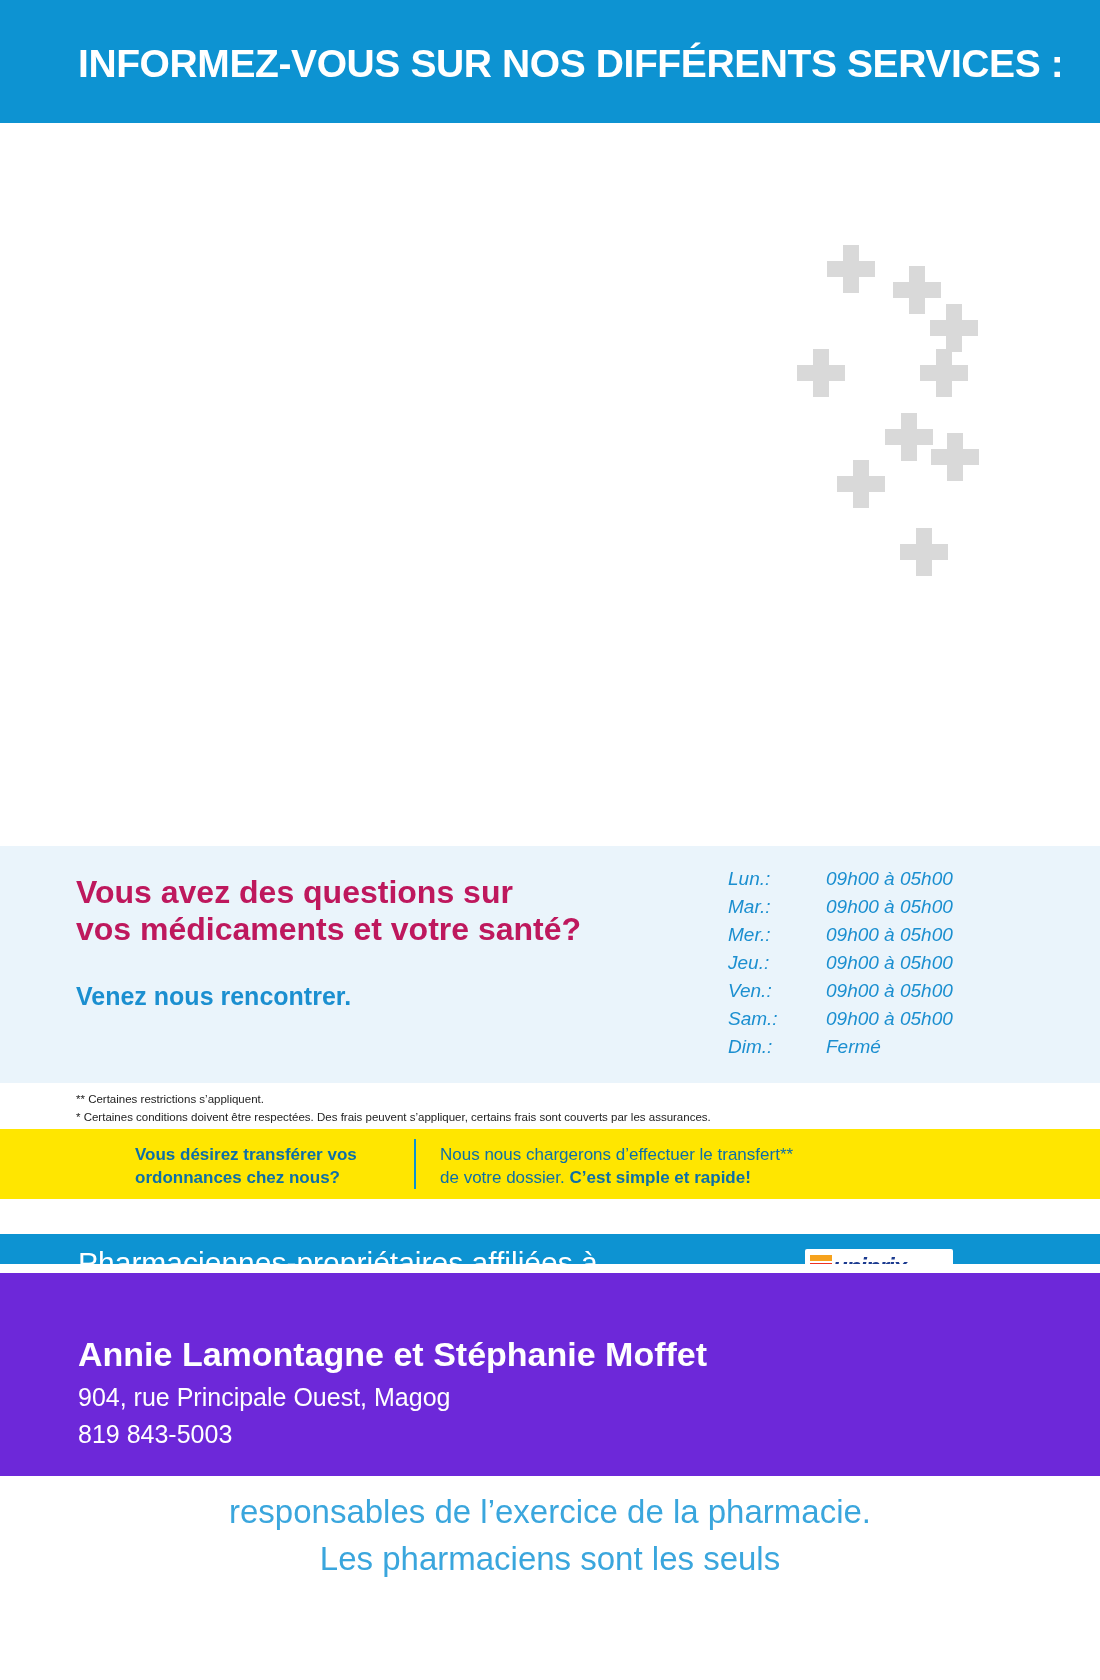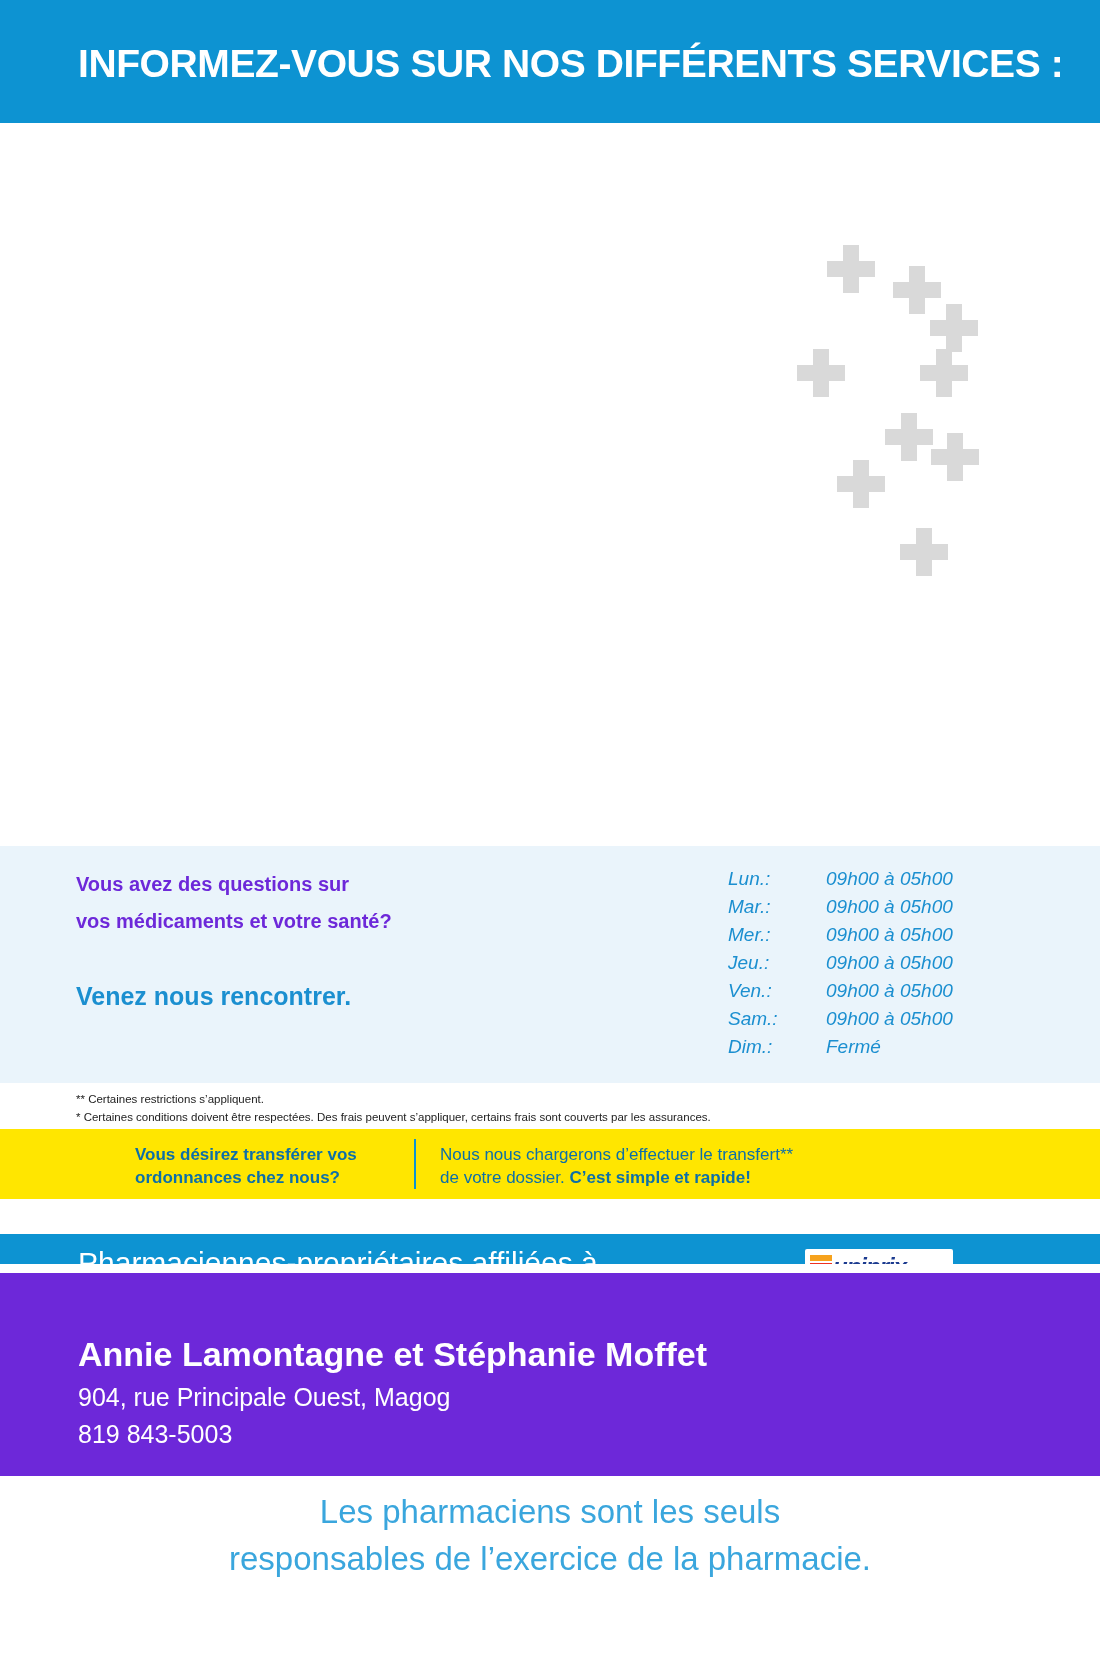--- a/index.html
+++ b/index.html
@@ -96,9 +96,9 @@
   .questions {
     position: absolute;
     left: 76px;
-    top: 20px;
-    color: #6d28d9;
-    font-size: 20px;
+    top: 28px;
+    color: #be185d;
+    font-size: 32px;
     font-weight: bold;
     line-height: 37px;
   }

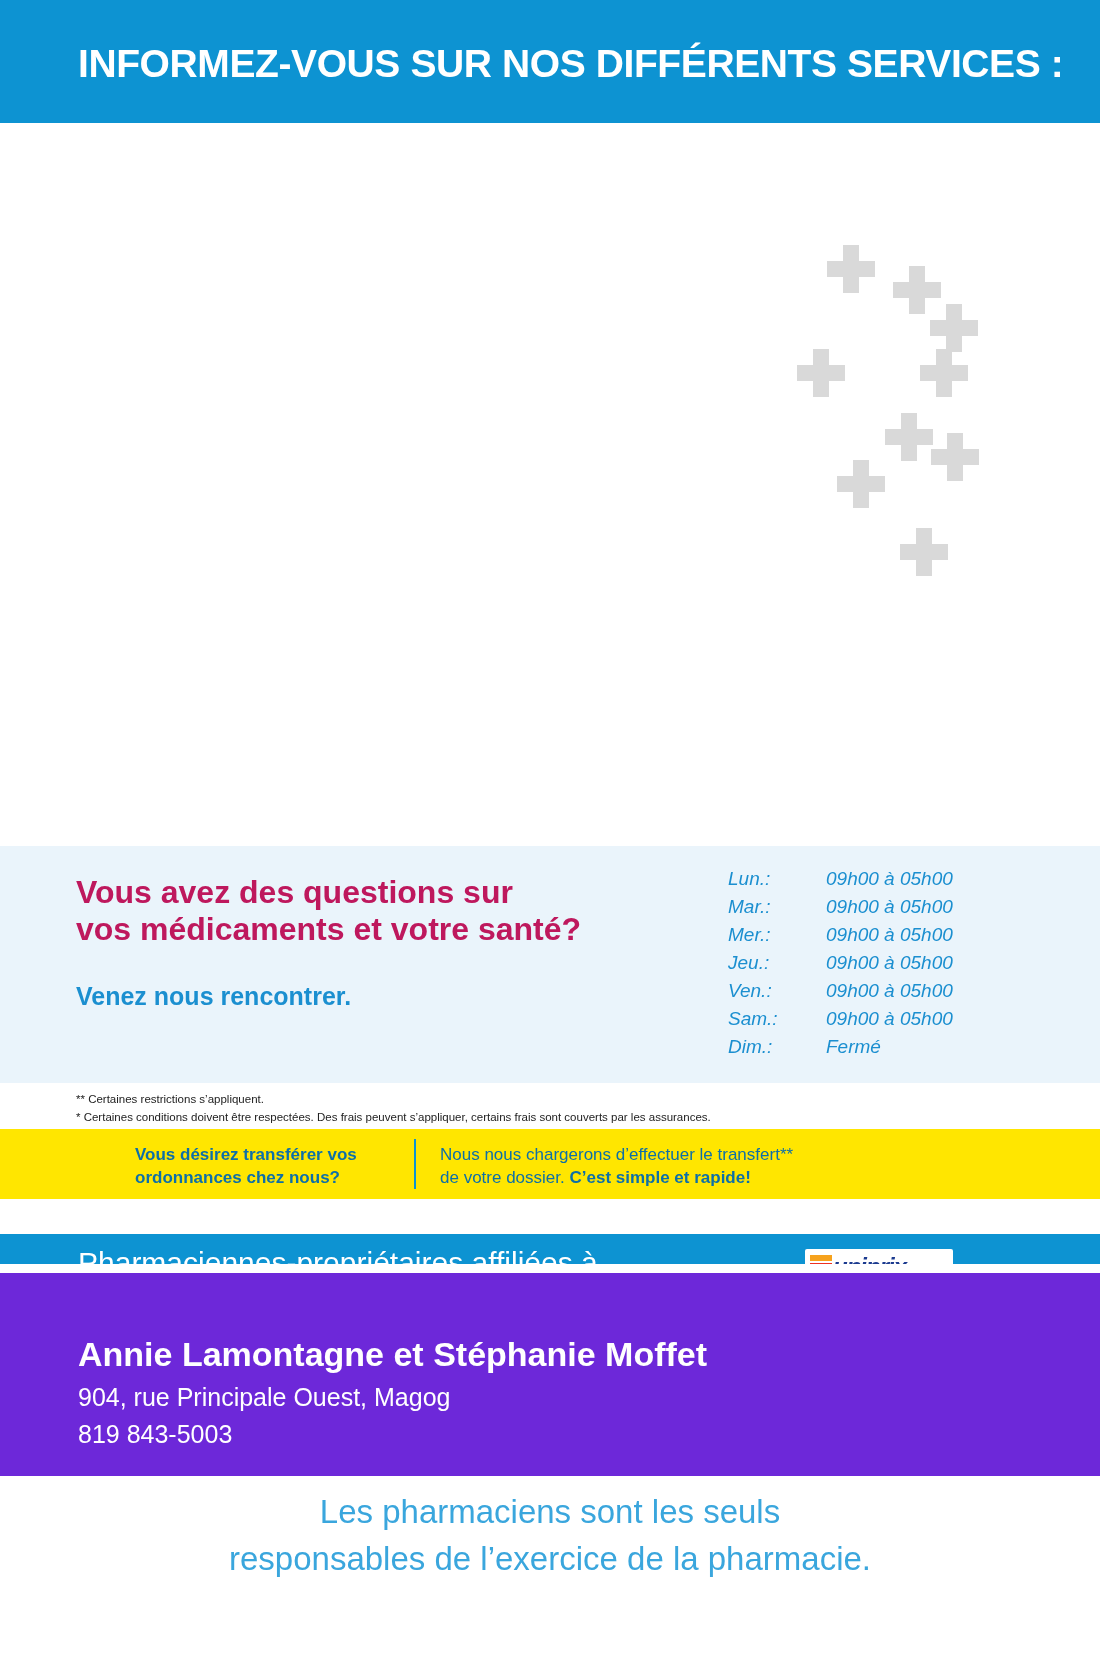--- a/index.html
+++ b/index.html
@@ -428,8 +428,8 @@
   </div>
 
   <div class="disclaimer">
+    <span>responsables de l’exercice de la pharmacie.</span>
     <span>Les pharmaciens sont les seuls</span>
-    <span>responsables de l’exercice de la pharmacie.</span>
   </div>
 
 </div>

